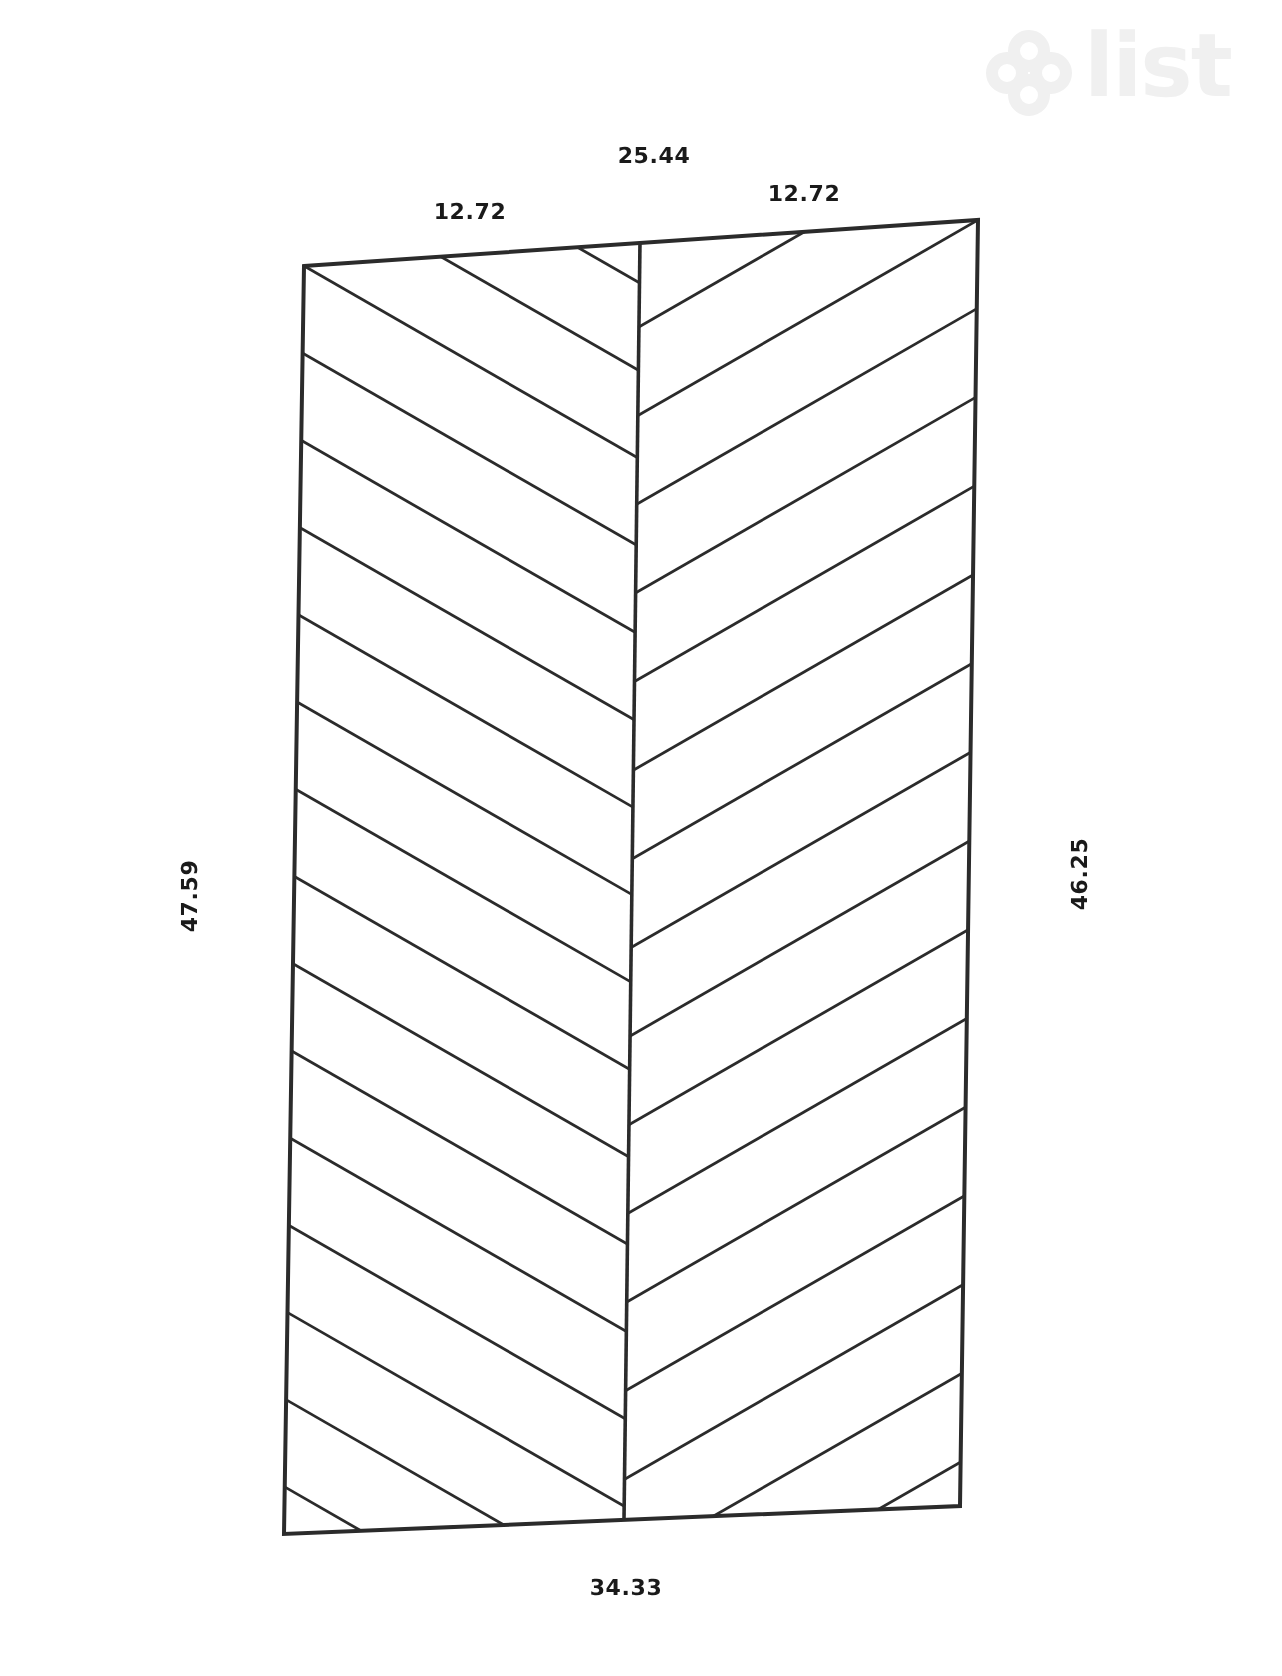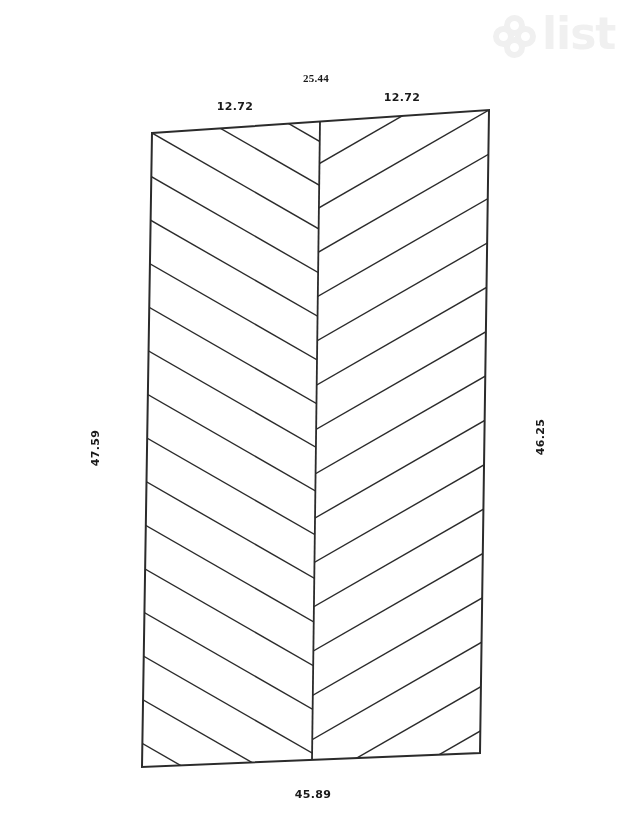--- a/index.html
+++ b/index.html
@@ -25,7 +25,7 @@
     user-select:none;
   }
   .dim.rot{transform:translate(-50%,-50%) rotate(-90deg);}
-  #lbl-top-total {left:316px;top:78px;font-family:Liberation Serif, serif;}
+  #lbl-top-total {left:327px;top:78px;}
   #lbl-top-left  {left:235px;top:106px;}
   #lbl-top-right {left:402px;top:97px;}
   #lbl-left-side {left:95px; top:448px;}

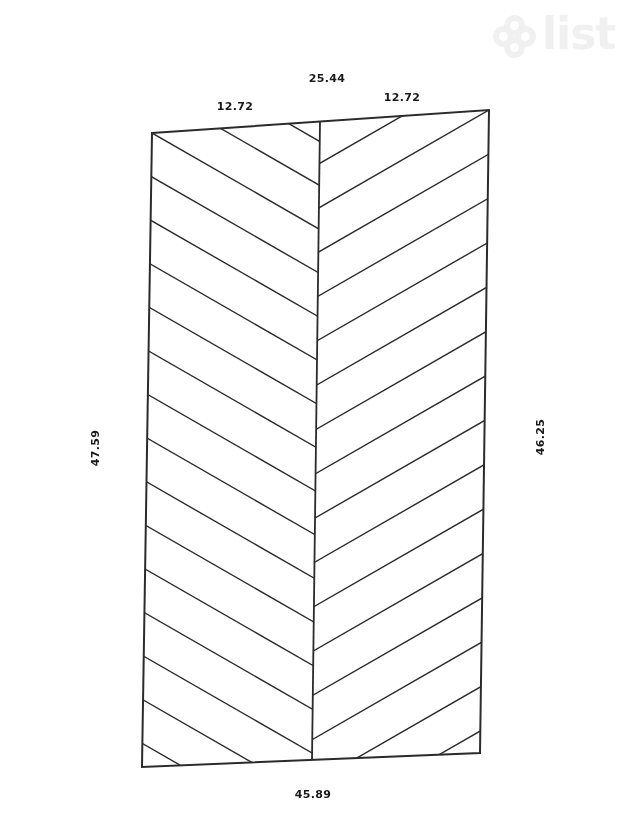--- a/index.html
+++ b/index.html
@@ -132,7 +132,7 @@
 
   <div class="dim rot" id="lbl-right-side">46.25</div>
 
-  <div class="dim" id="lbl-bottom">45.89</div>
+  <div class="dim" id="lbl-bottom">34.33</div>
 
   <div class="wm">
     <div class="clover">

